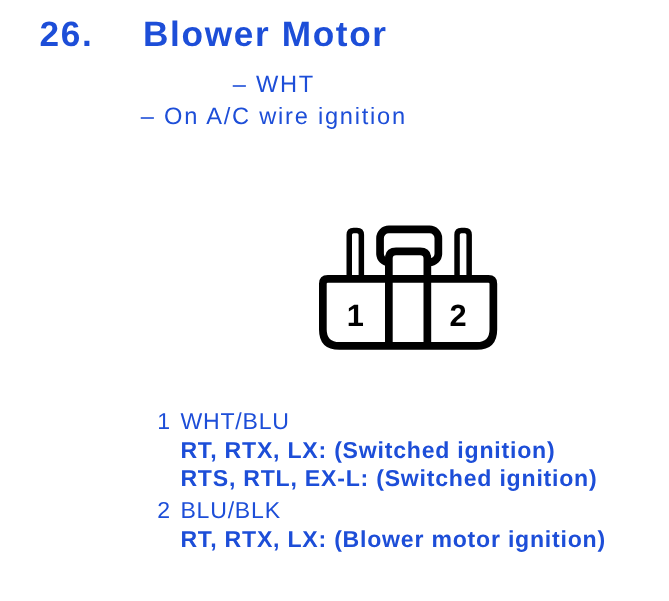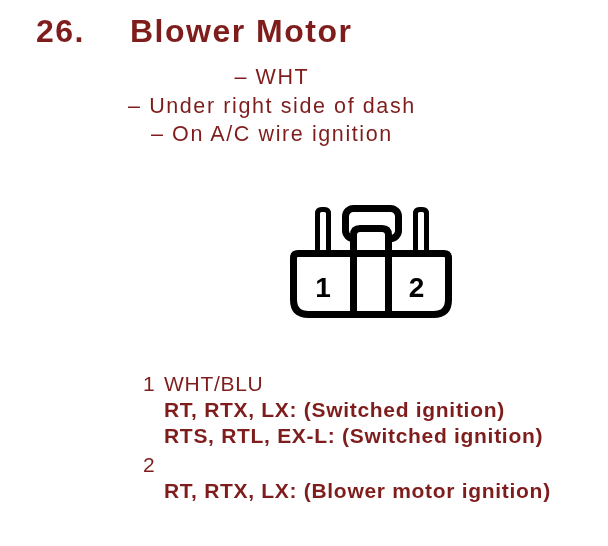--- a/index.html
+++ b/index.html
@@ -8,7 +8,7 @@
     width: 608px;
     height: 508px;
     background: #ffffff;
-    color: #7f1d1d;
+    color: #1d4ed8;
     font-family: "Liberation Sans", sans-serif;
     overflow: hidden;
   }

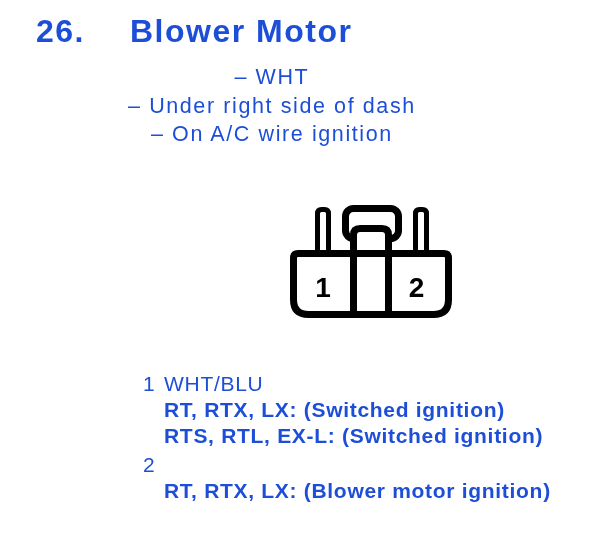--- a/index.html
+++ b/index.html
@@ -69,7 +69,6 @@
 
   <div class="notes">
     <div>– WHT</div>
-    <div>– Under right side of dash</div>
     <div>– On A/C wire ignition</div>
   </div>
 

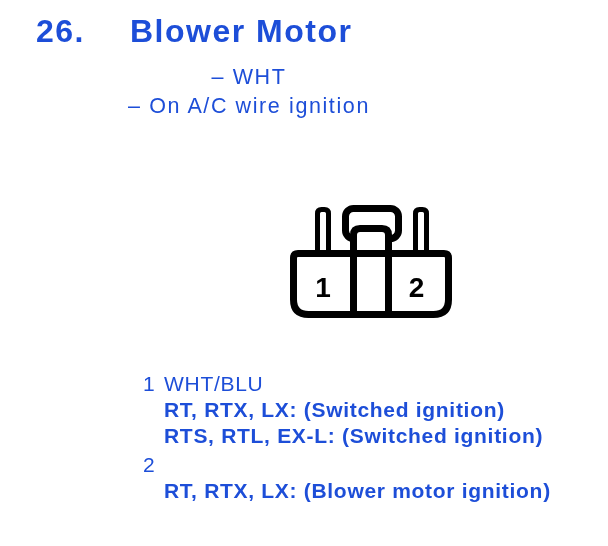--- a/index.html
+++ b/index.html
@@ -100,6 +100,7 @@
     <div class="pin-item">
       <div class="pin-head">
         <span class="pin-num">2</span>
+        <span>BLU/BLK</span>
       </div>
       <div class="pin-detail">RT, RTX, LX: (Blower motor ignition)</div>
     </div>

